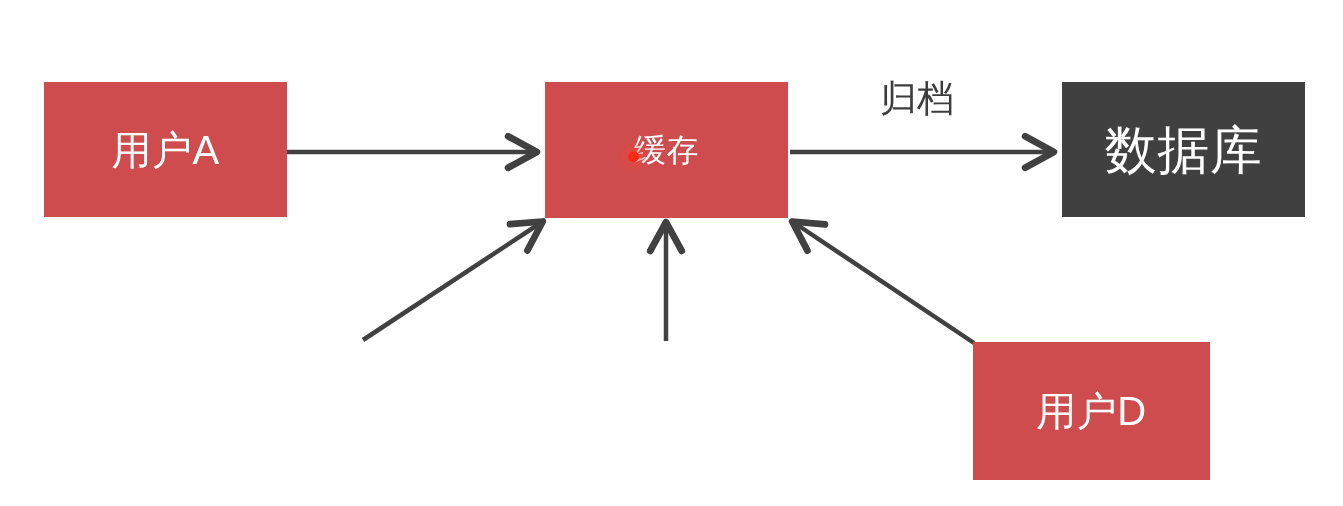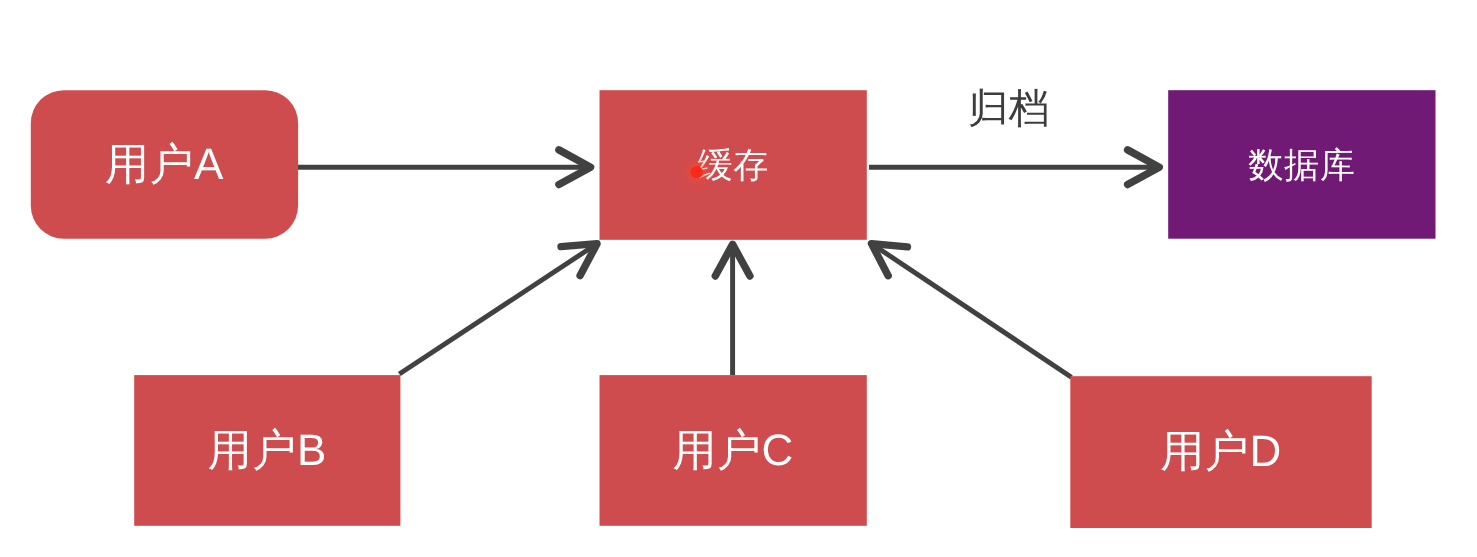--- a/index.html
+++ b/index.html
@@ -82,7 +82,7 @@
     <line x1="974" y1="343" x2="793" y2="222" stroke="#414141" stroke-width="4.5" marker-end="url(#arrow-open)"></line>
   </svg>
 
-  <div class="node" style="left:28px; top:82px; width:243px; height:135px; background:#cf4c4e; font-size:40px;border-radius:30px;">
+  <div class="node" style="left:44px; top:82px; width:243px; height:135px; background:#cf4c4e; font-size:40px;">
     <span class="node-label">用户A</span>
   </div>
 

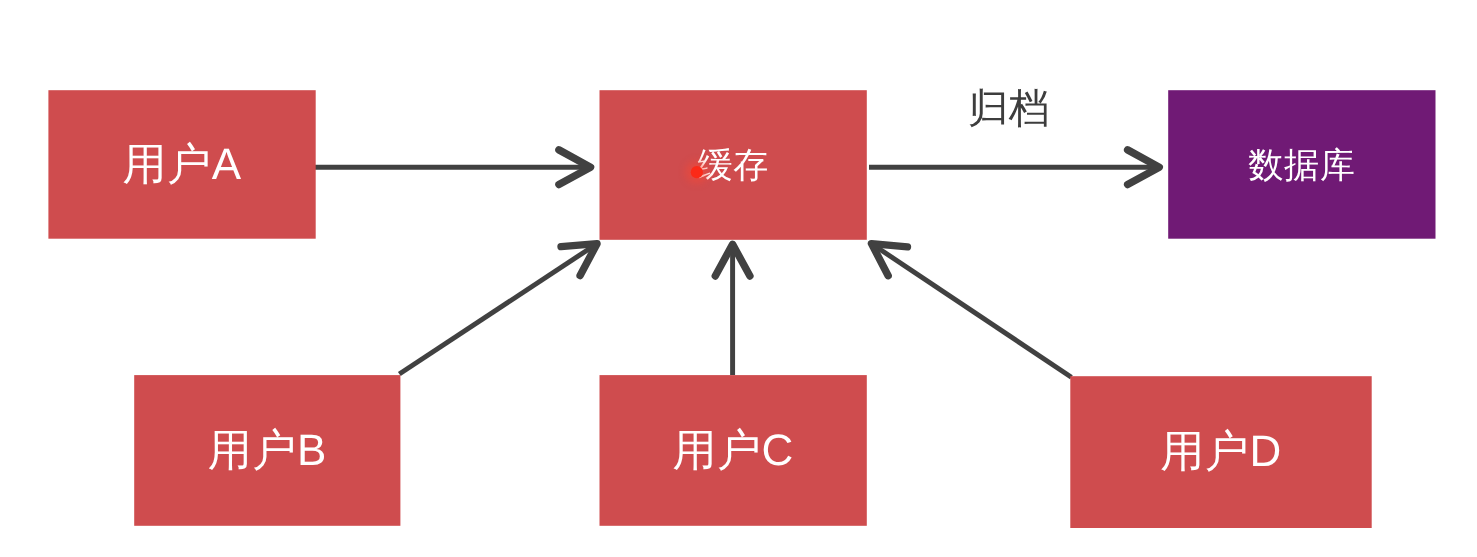--- a/index.html
+++ b/index.html
@@ -90,7 +90,7 @@
     <span class="node-label">缓存</span>
   </div>
 
-  <div class="node" style="left:1062px; top:82px; width:243px; height:135px; background:#701a75; font-size:32px;">
+  <div class="node" style="left:1062px; top:82px; width:243px; height:135px; background:#404040; font-size:52px;">
     <span class="node-label">数据库</span>
   </div>
 

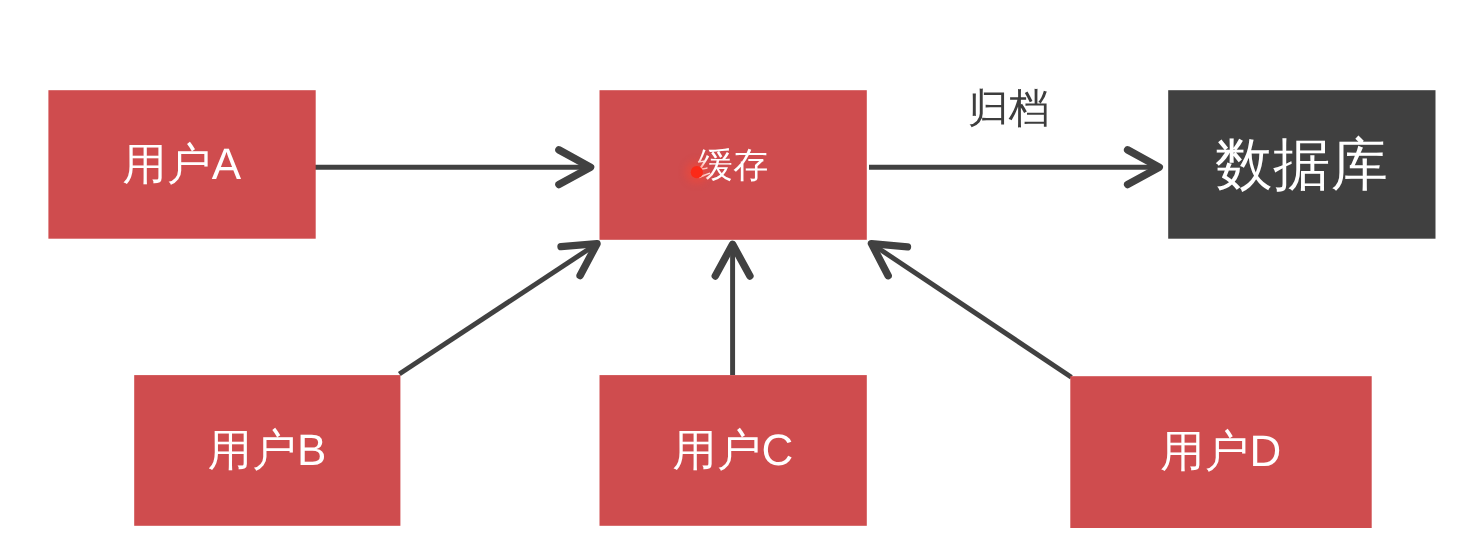--- a/index.html
+++ b/index.html
@@ -94,9 +94,6 @@
     <span class="node-label">数据库</span>
   </div>
 
-  <div class="node" style="left:122px; top:341px; width:242px; height:137px; background:#cf4c4e; font-size:40px;">
-    <span class="node-label">用户B</span>
-  </div>
 
   <div class="node" style="left:545px; top:341px; width:243px; height:137px; background:#cf4c4e; font-size:40px;">
     <span class="node-label">用户C</span>

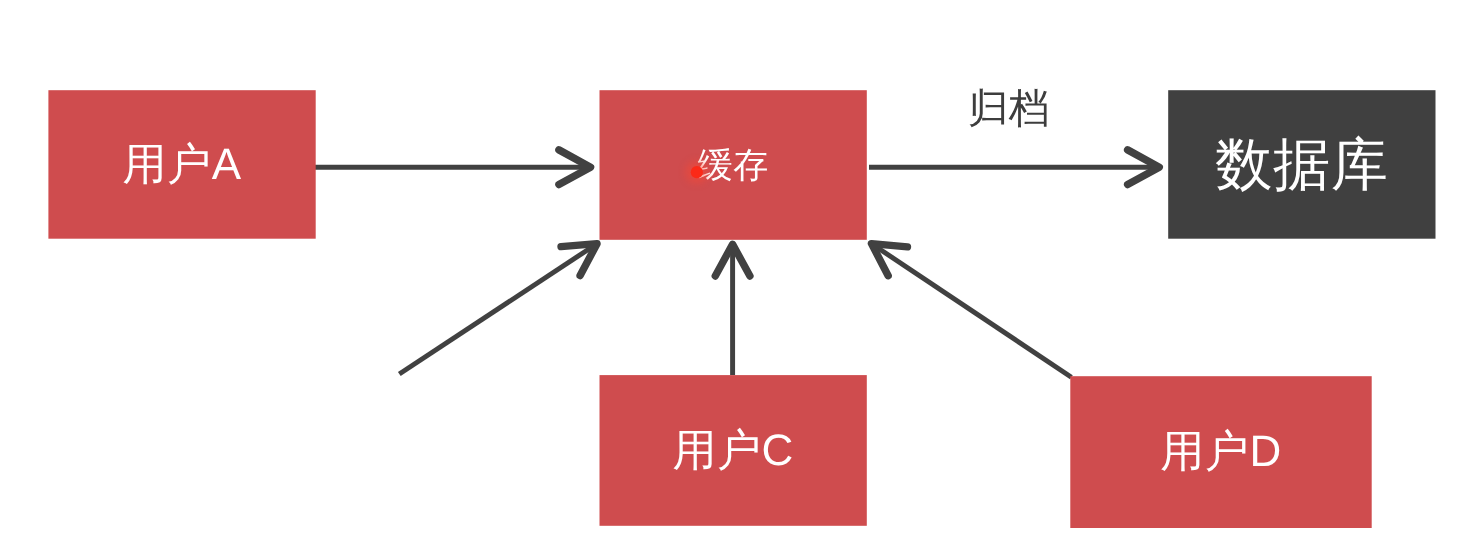--- a/index.html
+++ b/index.html
@@ -95,9 +95,6 @@
   </div>
 
 
-  <div class="node" style="left:545px; top:341px; width:243px; height:137px; background:#cf4c4e; font-size:40px;">
-    <span class="node-label">用户C</span>
-  </div>
 
   <div class="node" style="left:973px; top:342px; width:274px; height:138px; background:#cf4c4e; font-size:40px;">
     <span class="node-label">用户D</span>

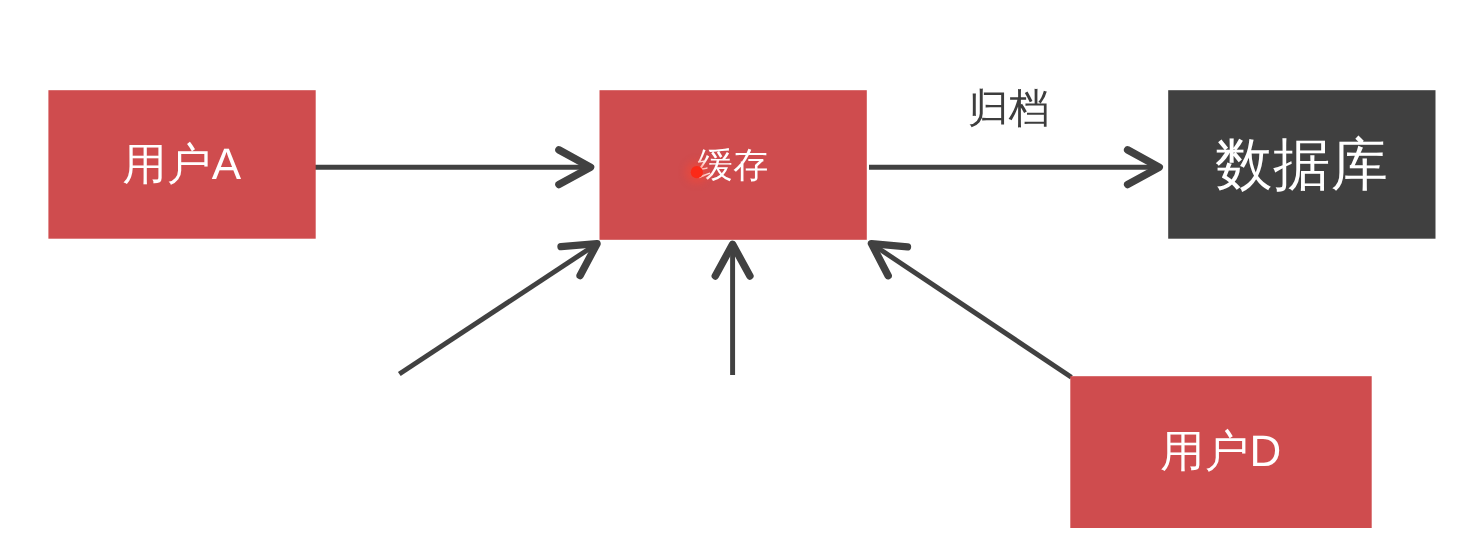--- a/index.html
+++ b/index.html
@@ -96,7 +96,7 @@
 
 
 
-  <div class="node" style="left:973px; top:342px; width:274px; height:138px; background:#cf4c4e; font-size:40px;">
+  <div class="node" style="left:973px; top:342px; width:237px; height:138px; background:#cf4c4e; font-size:40px;">
     <span class="node-label">用户D</span>
   </div>
 

